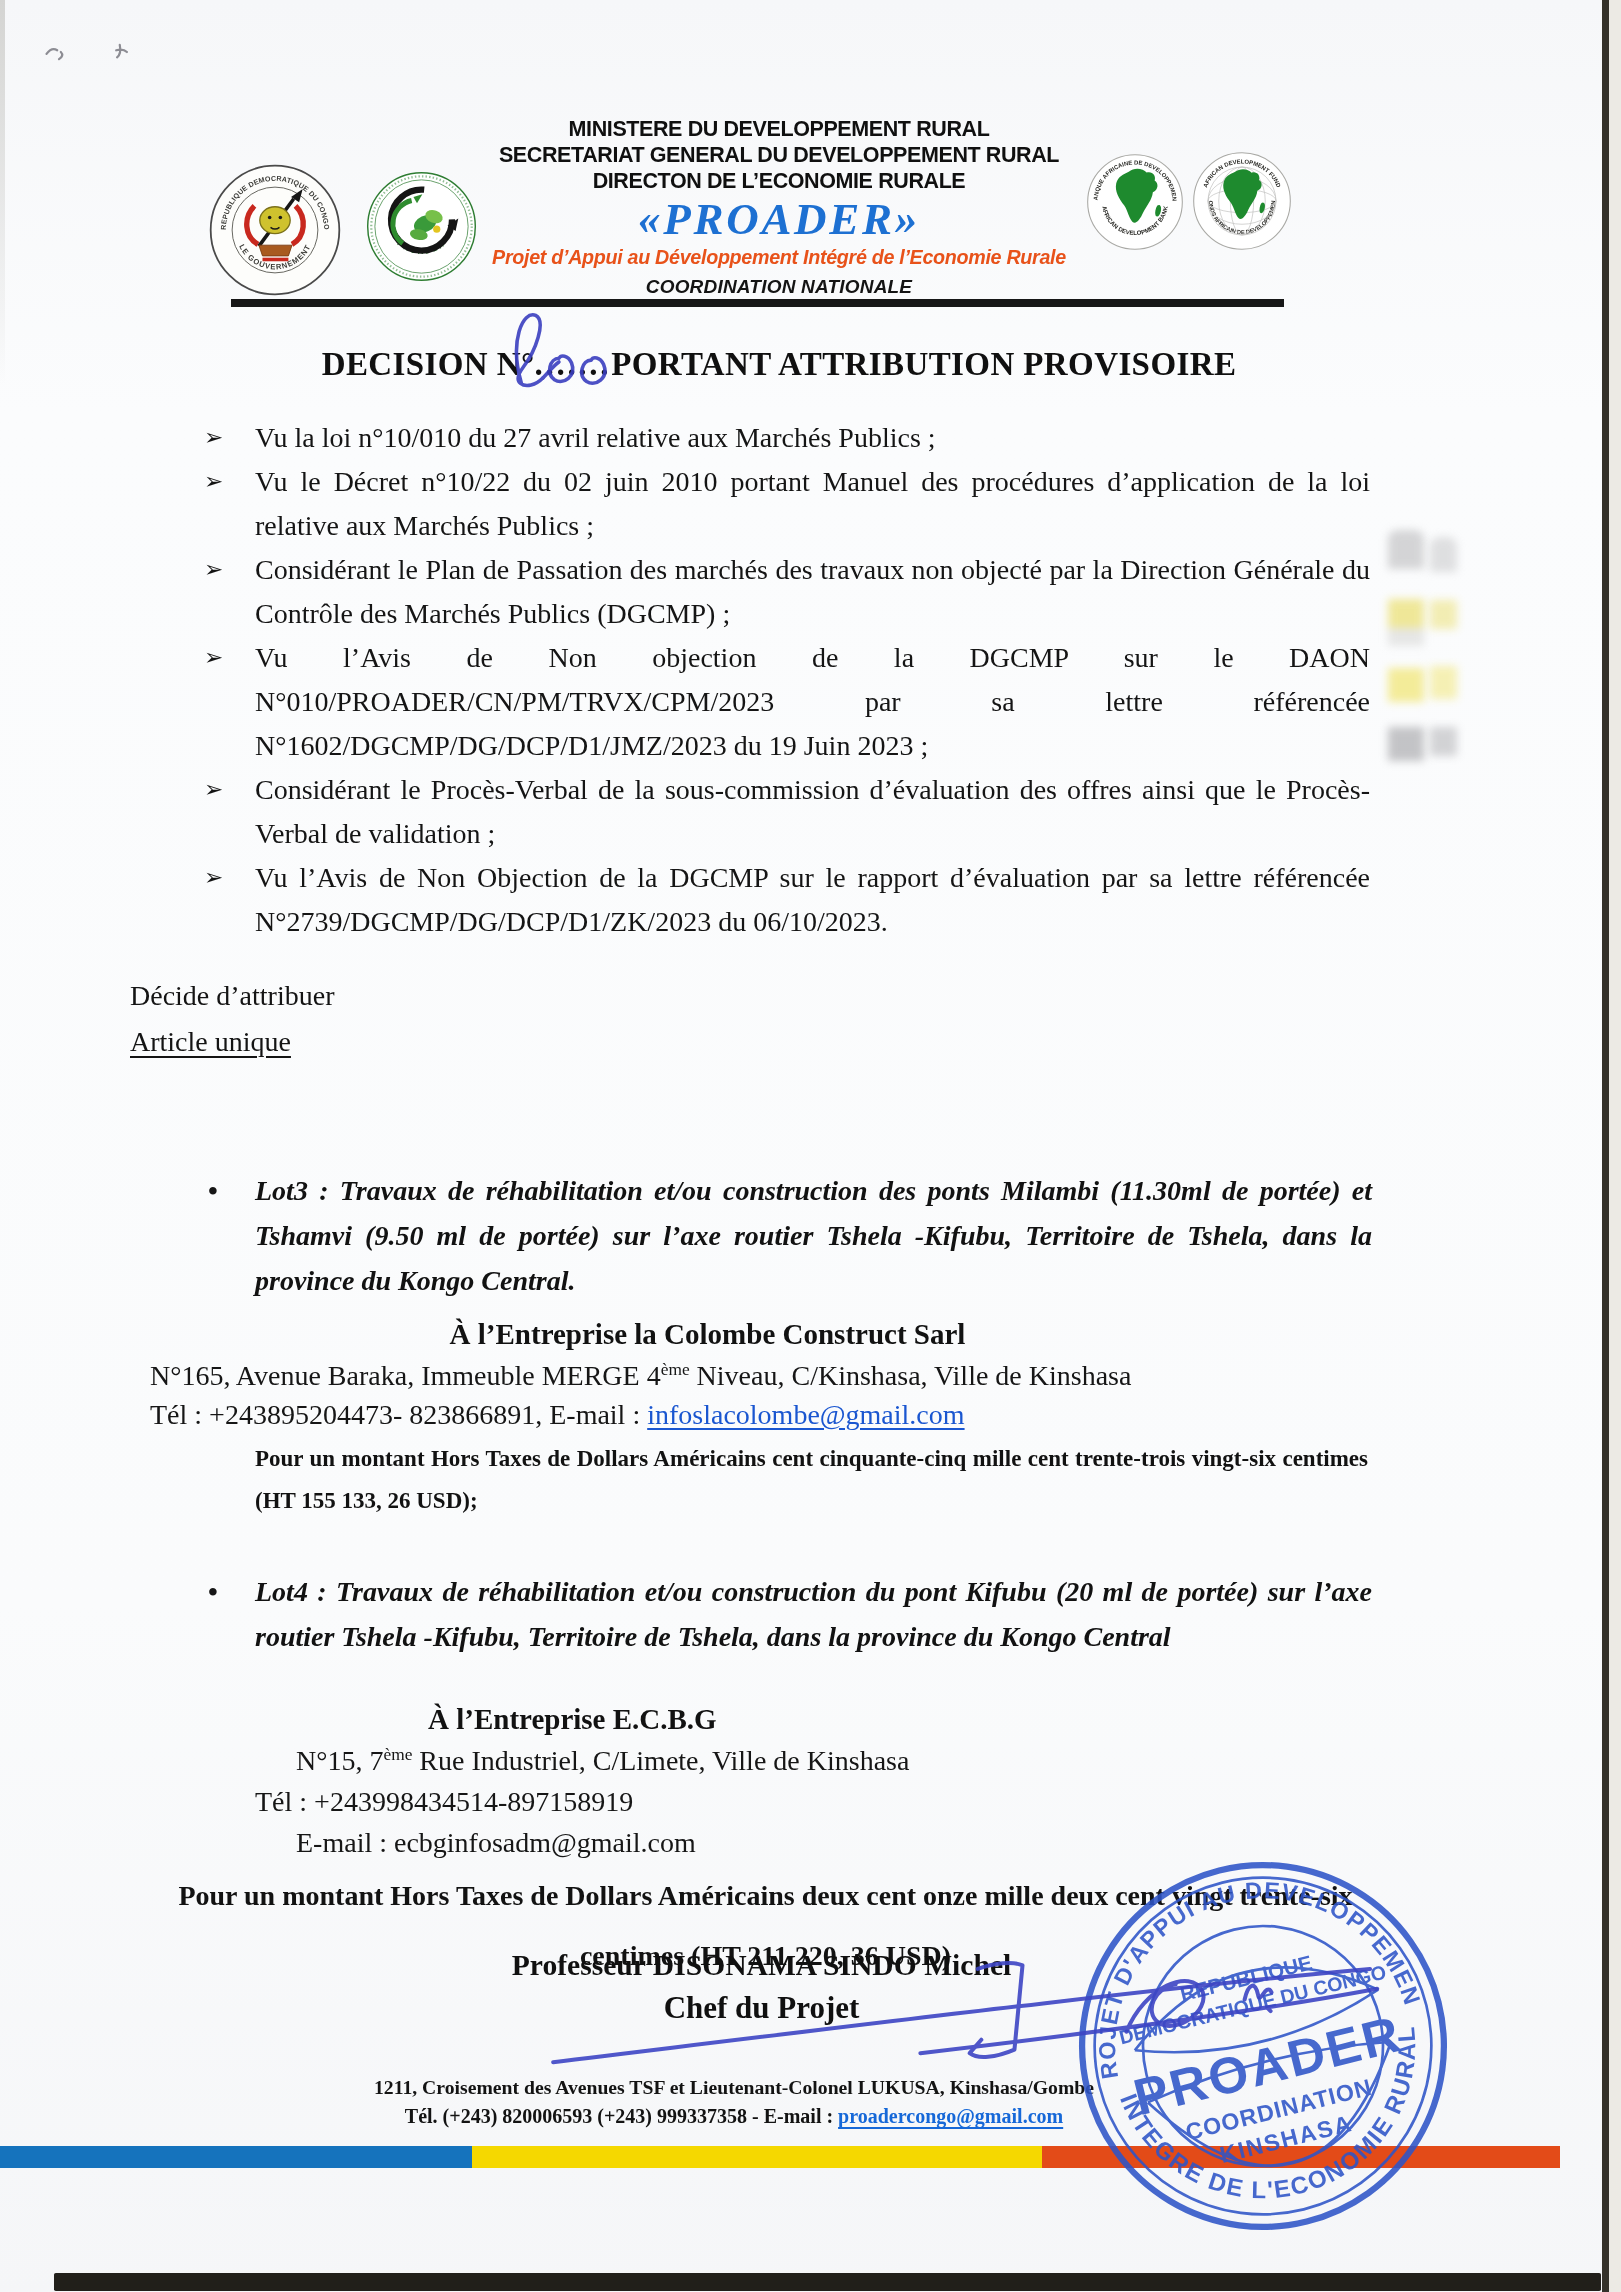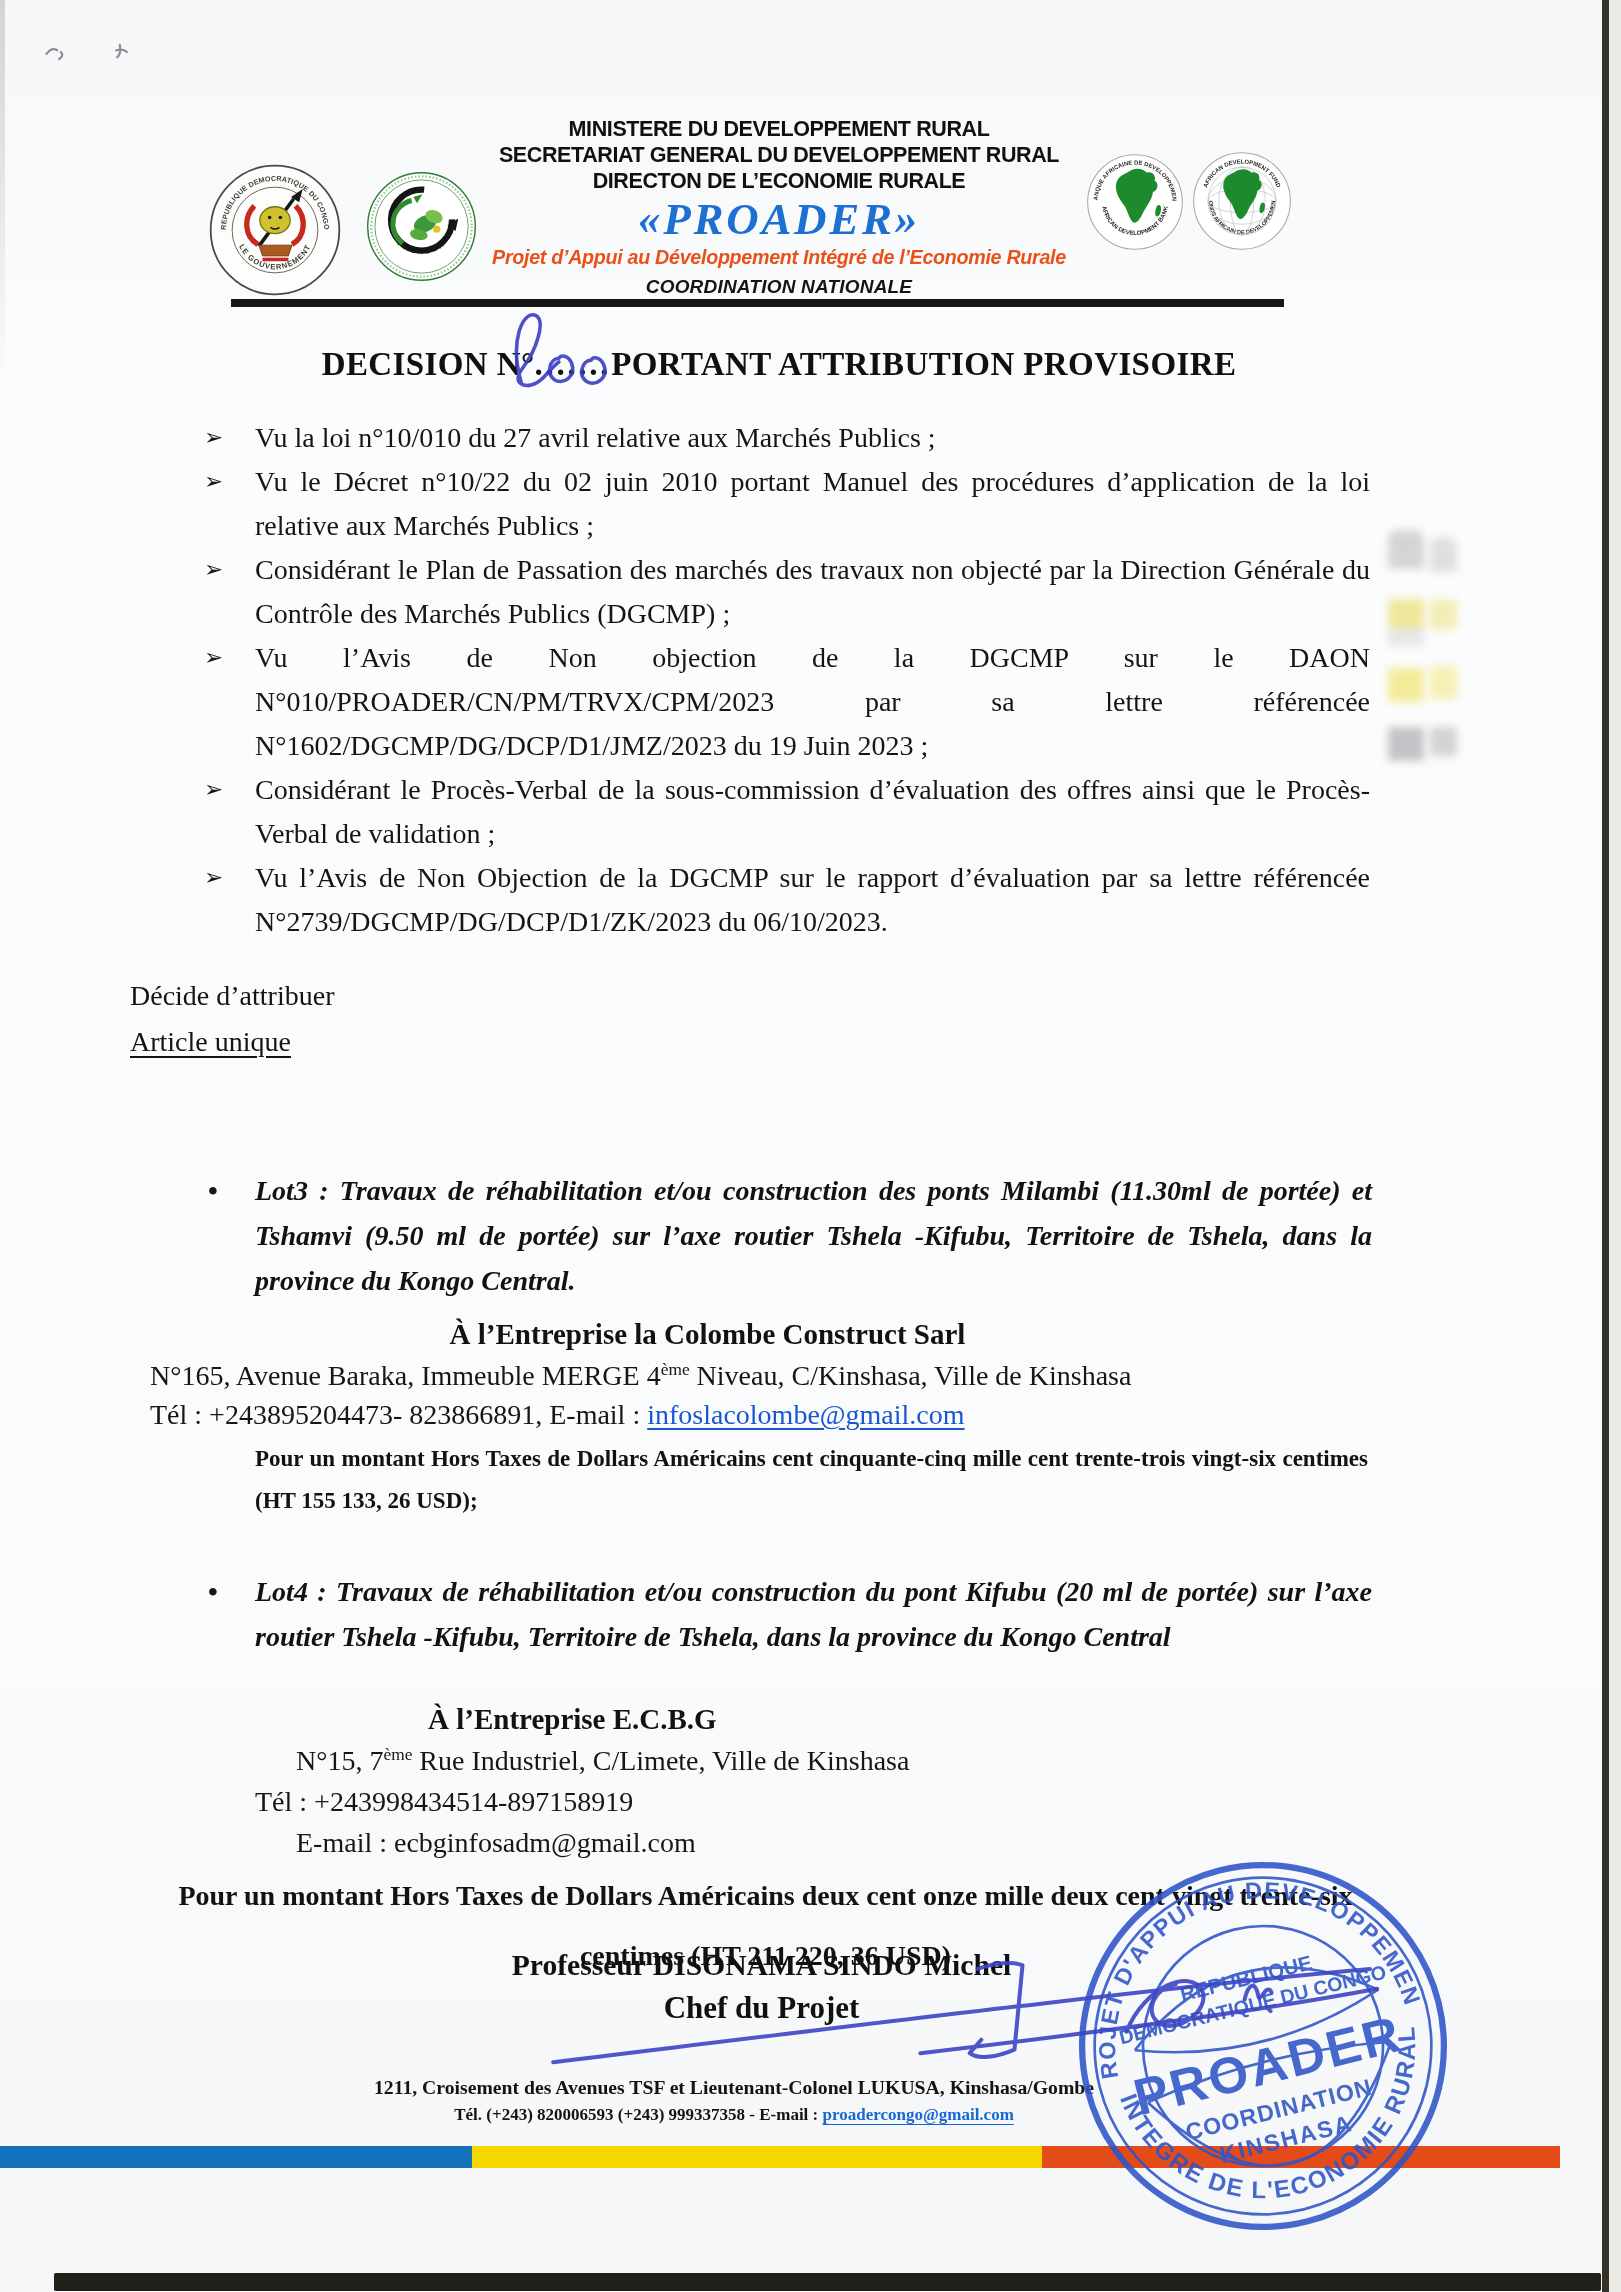--- a/index.html
+++ b/index.html
@@ -66,7 +66,7 @@
   .sig-role{position:absolute;left:269px;top:1990px;width:985px;text-align:center;font-weight:bold;font-size:31px;color:#101010;}
   
   .footer1{position:absolute;left:134px;top:2076px;width:1200px;text-align:center;font-weight:bold;font-size:19.7px;color:#131313;}
-  .footer2{position:absolute;left:134px;top:2105px;width:1200px;text-align:center;font-weight:bold;font-size:17px;color:#131313;}
+  .footer2{position:absolute;left:134px;top:2105px;width:1200px;text-align:center;font-weight:bold;font-size:20px;color:#131313;}
   .footer2 .email-link{color:#1668d8;}
   
   .bar{position:absolute;top:2146px;height:22.4px;}

